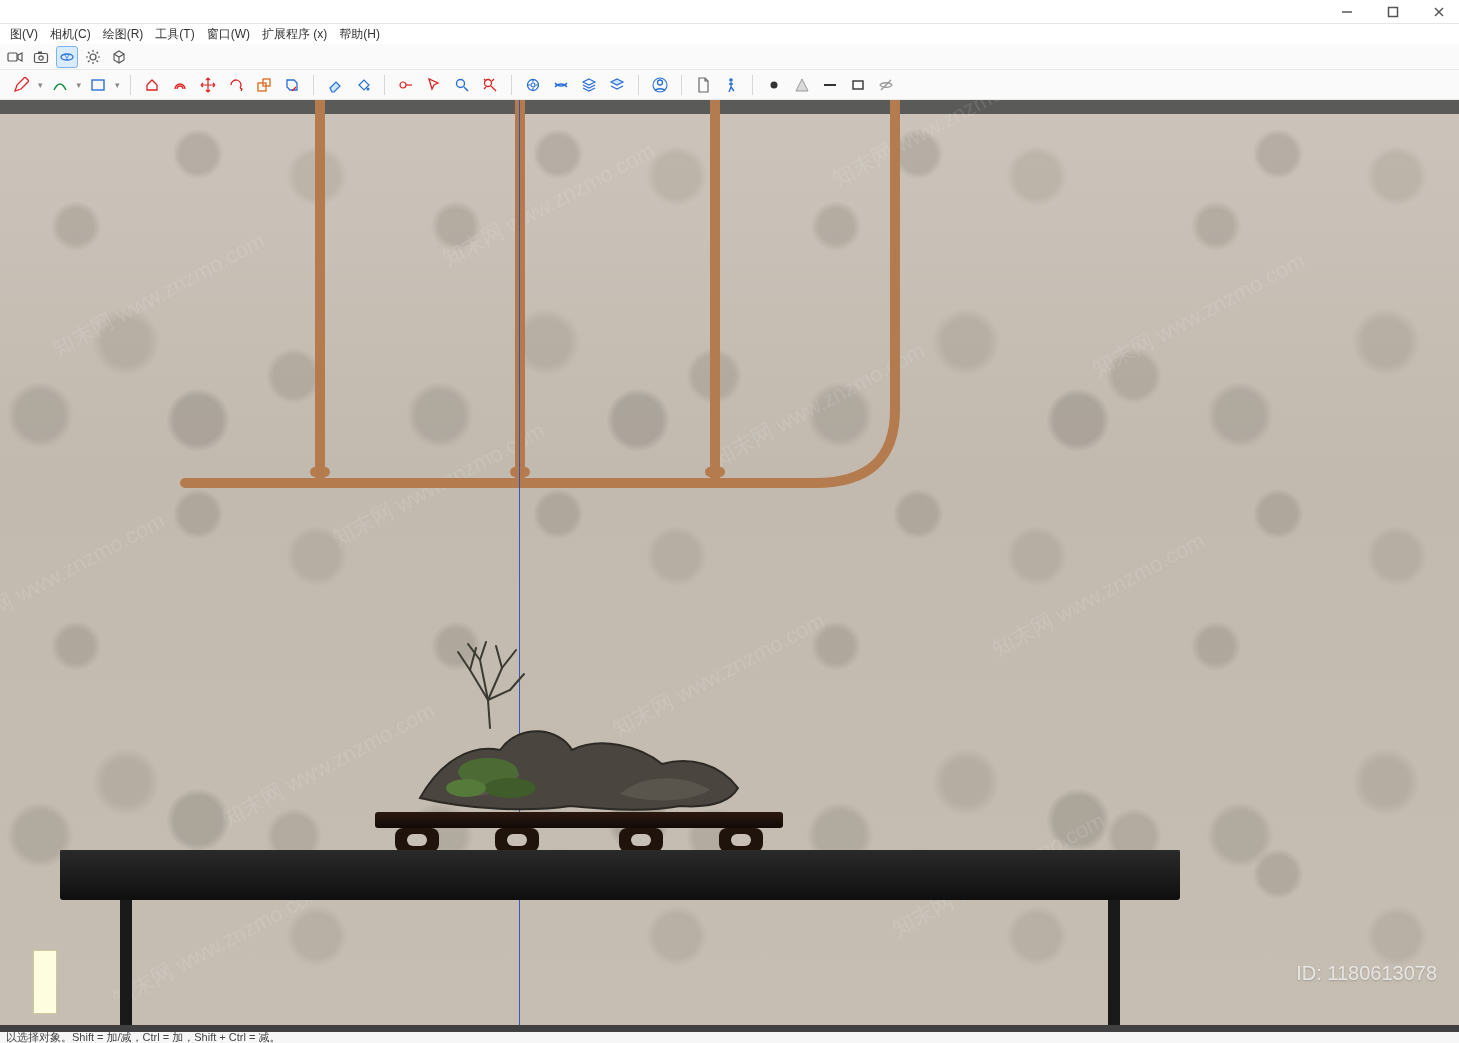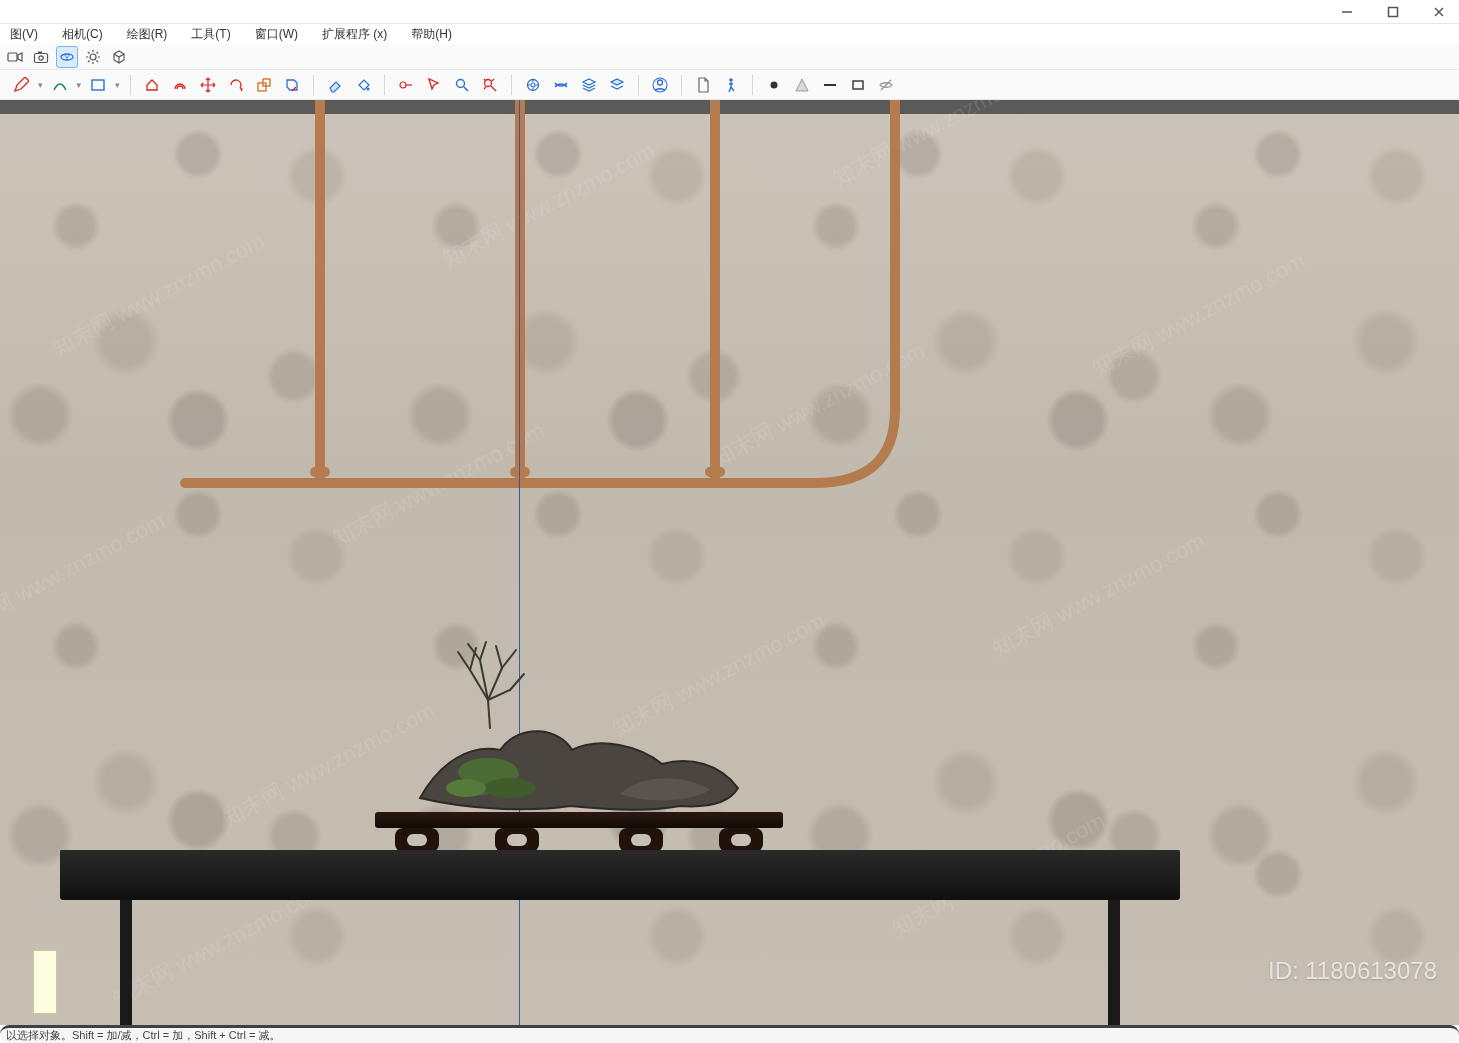--- a/index.html
+++ b/index.html
@@ -11,7 +11,7 @@
   .win-btn svg { width:12px; height:12px; }
 
   
-  .menubar { height: 20px; background:#fff; display:flex; align-items:center; gap:12px; padding-left:4px; color:#333;text-align:right; }
+  .menubar { height: 20px; background:#fff; display:flex; align-items:center; gap:0; padding-left:4px; color:#333;text-align:right; }
   .menubar .menu-item { padding:2px 6px; cursor:default; white-space:nowrap; }
 
   

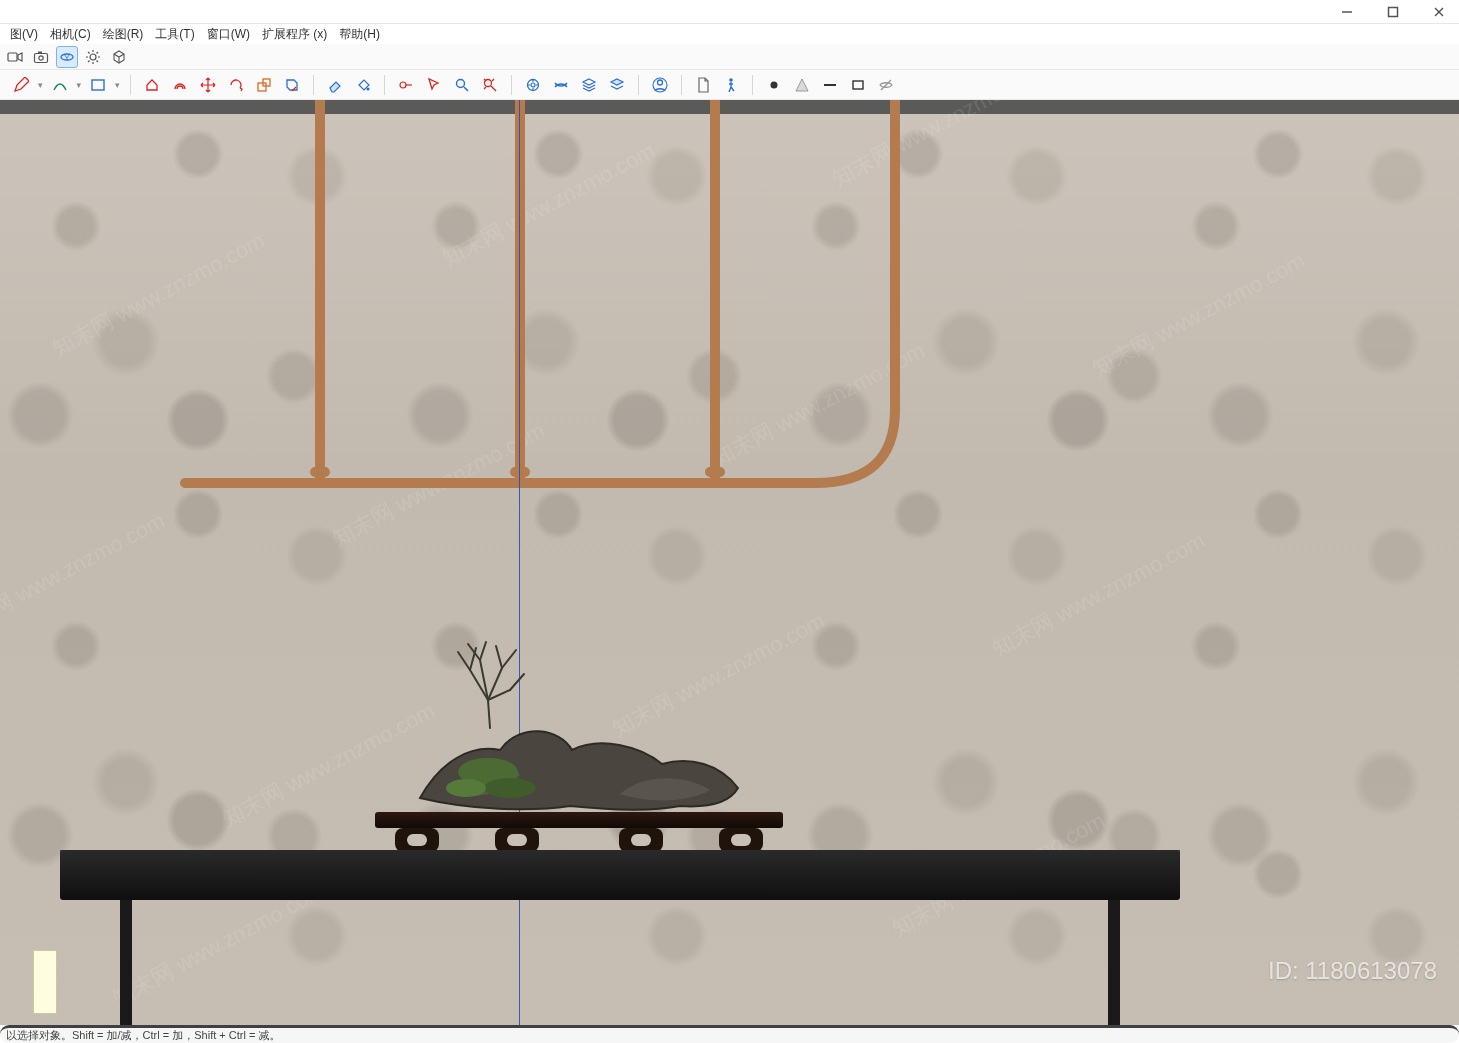--- a/index.html
+++ b/index.html
@@ -85,7 +85,7 @@
   
   .brand-wm { position:absolute; right:22px; bottom:40px; text-align:right; pointer-events:none; }
   .brand-wm .zh { font-size:44px; color:rgba(255,255,255,.65); font-weight:500; letter-spacing:4px; text-shadow:0 1px 2px rgba(0,0,0,.2); }
-  .brand-wm .id { font-size:24px; color:rgba(255,255,255,.7); margin-top:4px; text-shadow:0 1px 2px rgba(0,0,0,.2); }
+  .brand-wm .id { font-size:20px; color:rgba(255,255,255,.7); margin-top:4px; text-shadow:0 1px 2px rgba(0,0,0,.2); }
 
   
   .statusbar { height:18px; background:#f6f6f6; border-top:3px solid #404040; display:flex; align-items:center; padding:0 6px; font-size:11px; color:#444;border-radius:9px; }

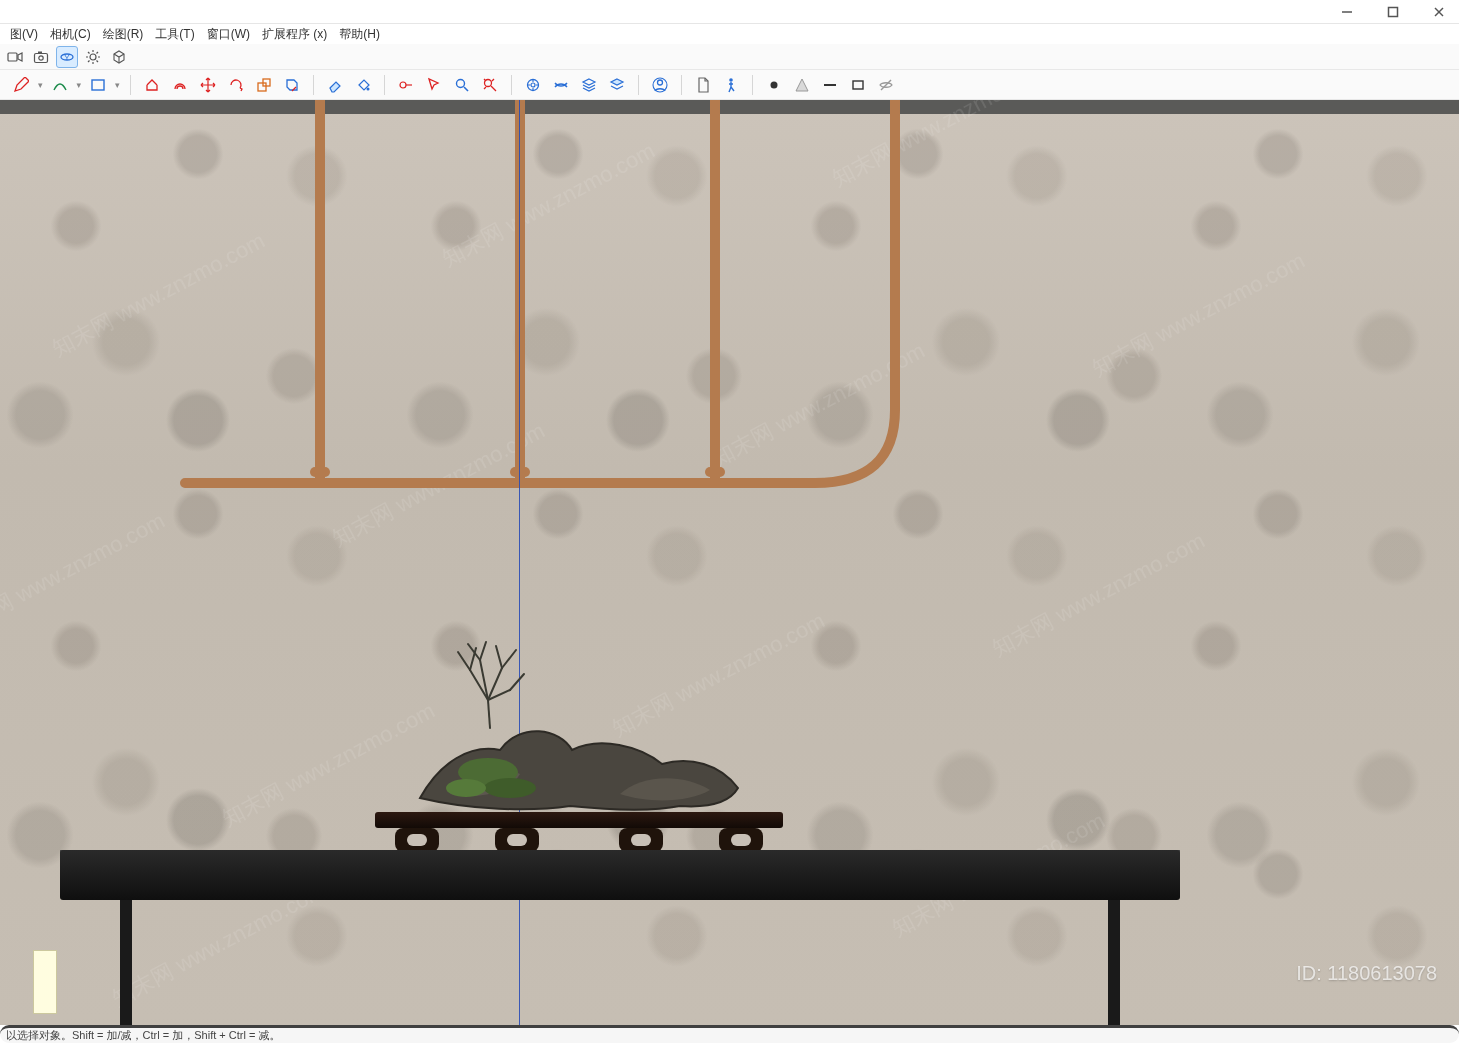--- a/index.html
+++ b/index.html
@@ -88,7 +88,7 @@
   .brand-wm .id { font-size:20px; color:rgba(255,255,255,.7); margin-top:4px; text-shadow:0 1px 2px rgba(0,0,0,.2); }
 
   
-  .statusbar { height:18px; background:#f6f6f6; border-top:3px solid #404040; display:flex; align-items:center; padding:0 6px; font-size:11px; color:#444;border-radius:9px; }
+  .statusbar { height:18px; background:#f6f6f6; border-top:7px solid #404040; display:flex; align-items:center; padding:0 6px; font-size:11px; color:#444; }
 </style>
 </head>
 <body>

